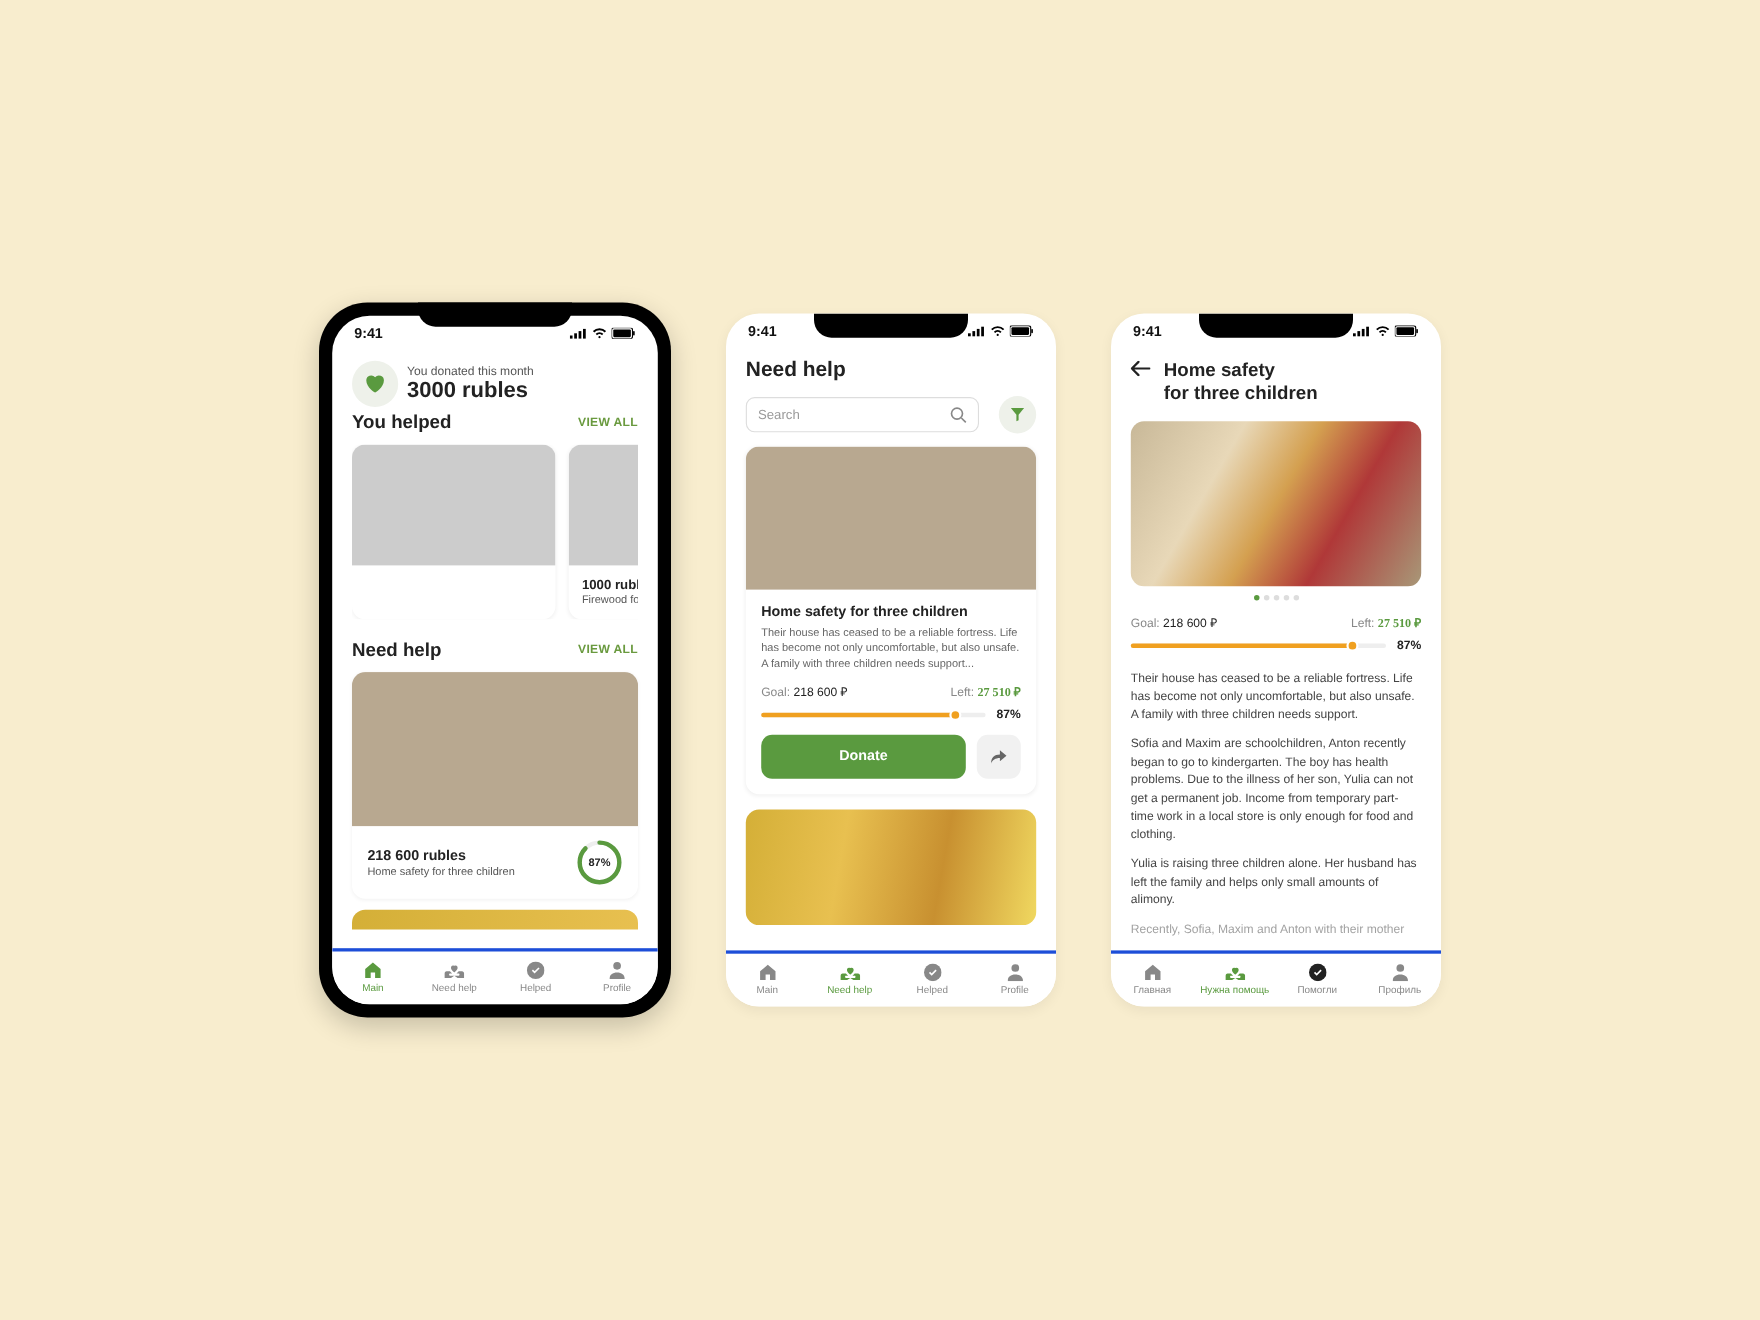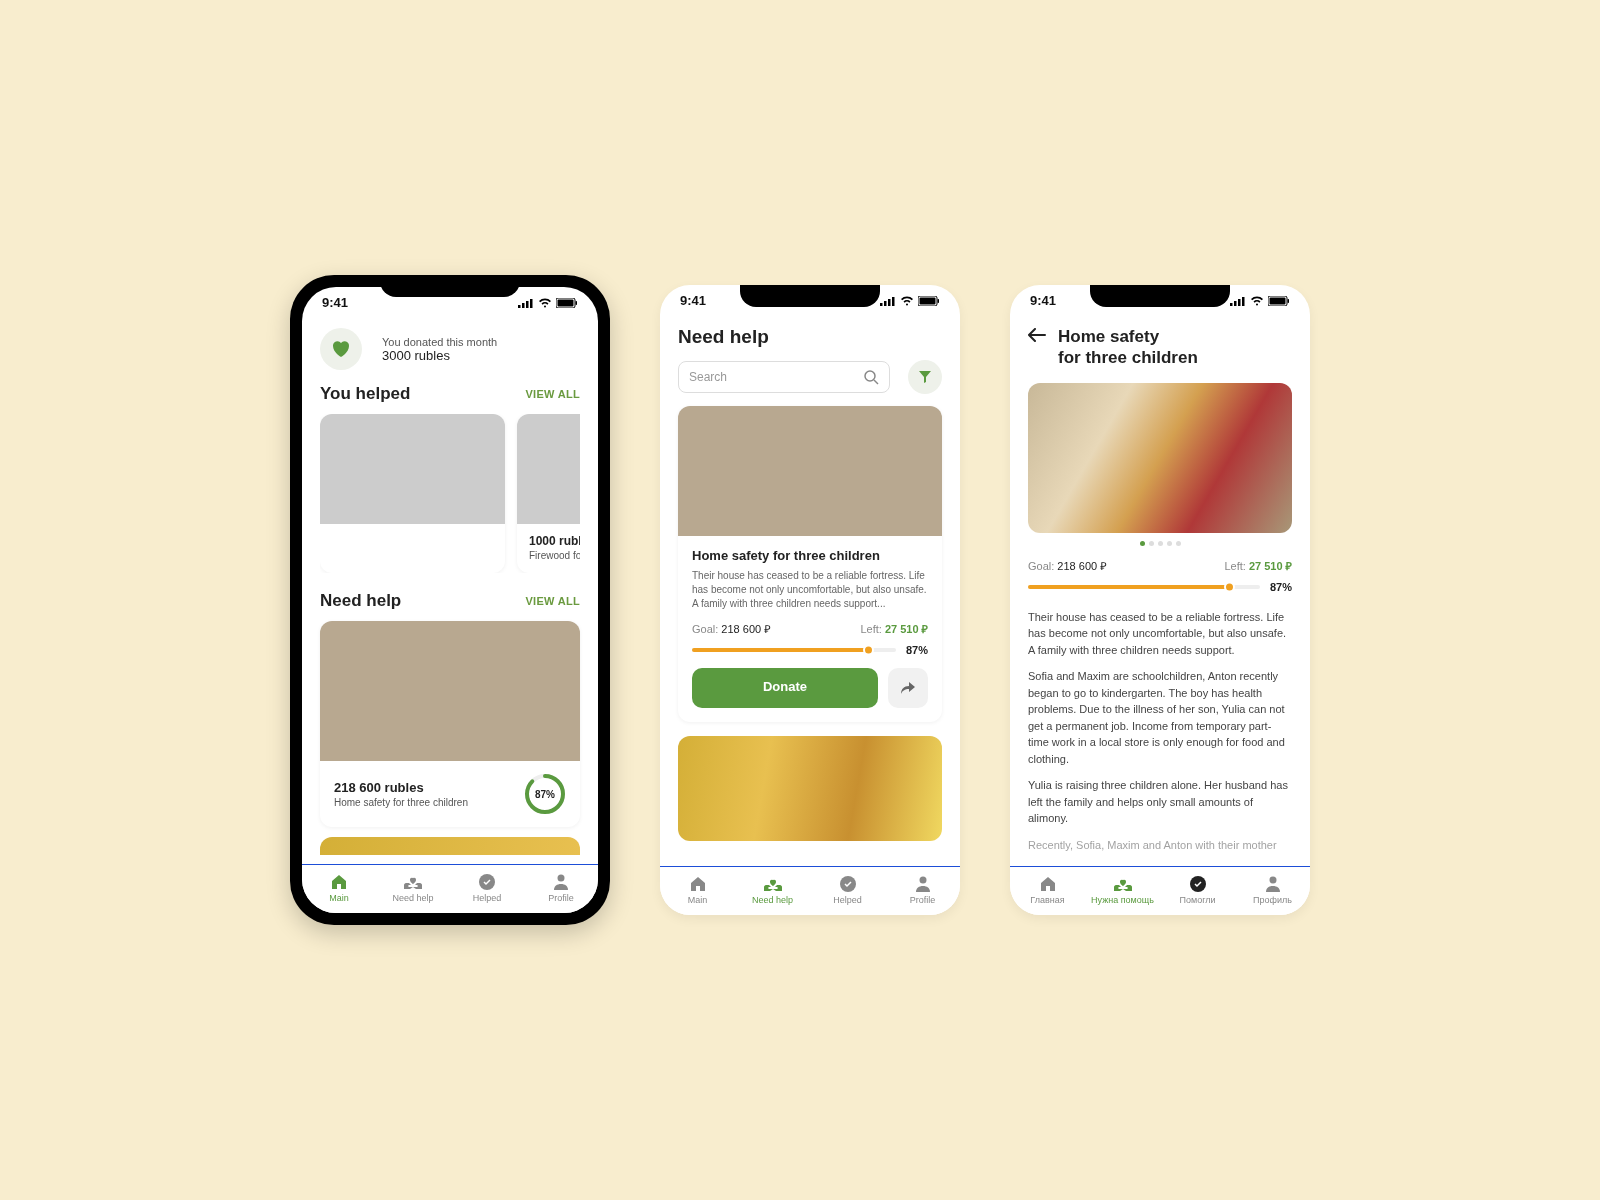--- a/index.html
+++ b/index.html
@@ -22,7 +22,7 @@
   .content { flex:1; overflow:hidden; padding: 8px 18px 0; }
 
   
-  .donation-banner { display:flex; align-items:center; gap:20px; margin:6px 0 14px; }
+  .donation-banner { display:flex; align-items:center; gap:8px; margin:6px 0 4px; }
   .heart-badge { width:42px; height:42px; border-radius:50%; background:#eef1ea; display:flex; align-items:center; justify-content:center; }
   .donation-label { font-size:11px; color:#555; }
   .donation-amount { font-size:13px; font-weight:400; color:#222; }

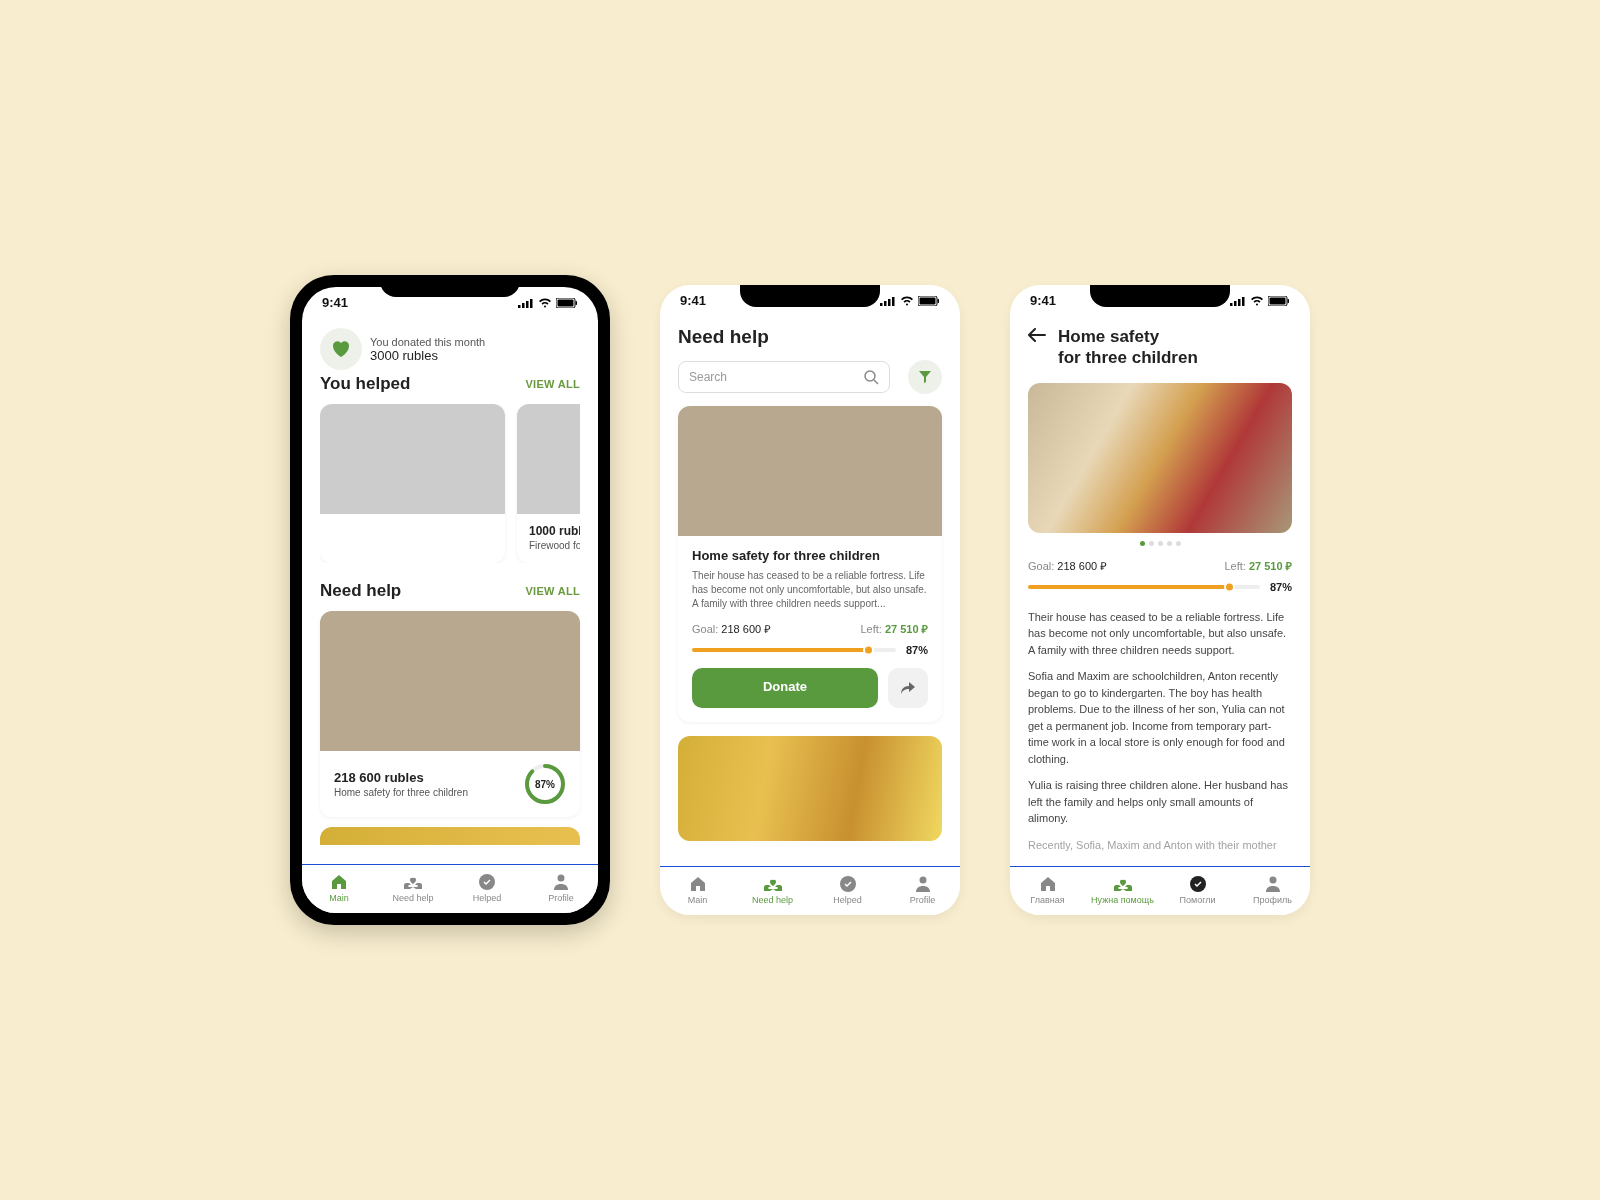--- a/index.html
+++ b/index.html
@@ -25,7 +25,7 @@
   .donation-banner { display:flex; align-items:center; gap:8px; margin:6px 0 4px; }
   .heart-badge { width:42px; height:42px; border-radius:50%; background:#eef1ea; display:flex; align-items:center; justify-content:center; }
   .donation-label { font-size:11px; color:#555; }
-  .donation-amount { font-size:13px; font-weight:400; color:#222; }
+  .donation-amount { font-size:20px; font-weight:700; color:#222; }
 
   .section-head { display:flex; justify-content:space-between; align-items:center; margin: 4px 0 10px; }
   .section-title { font-size:17px; font-weight:700; color:#222; }

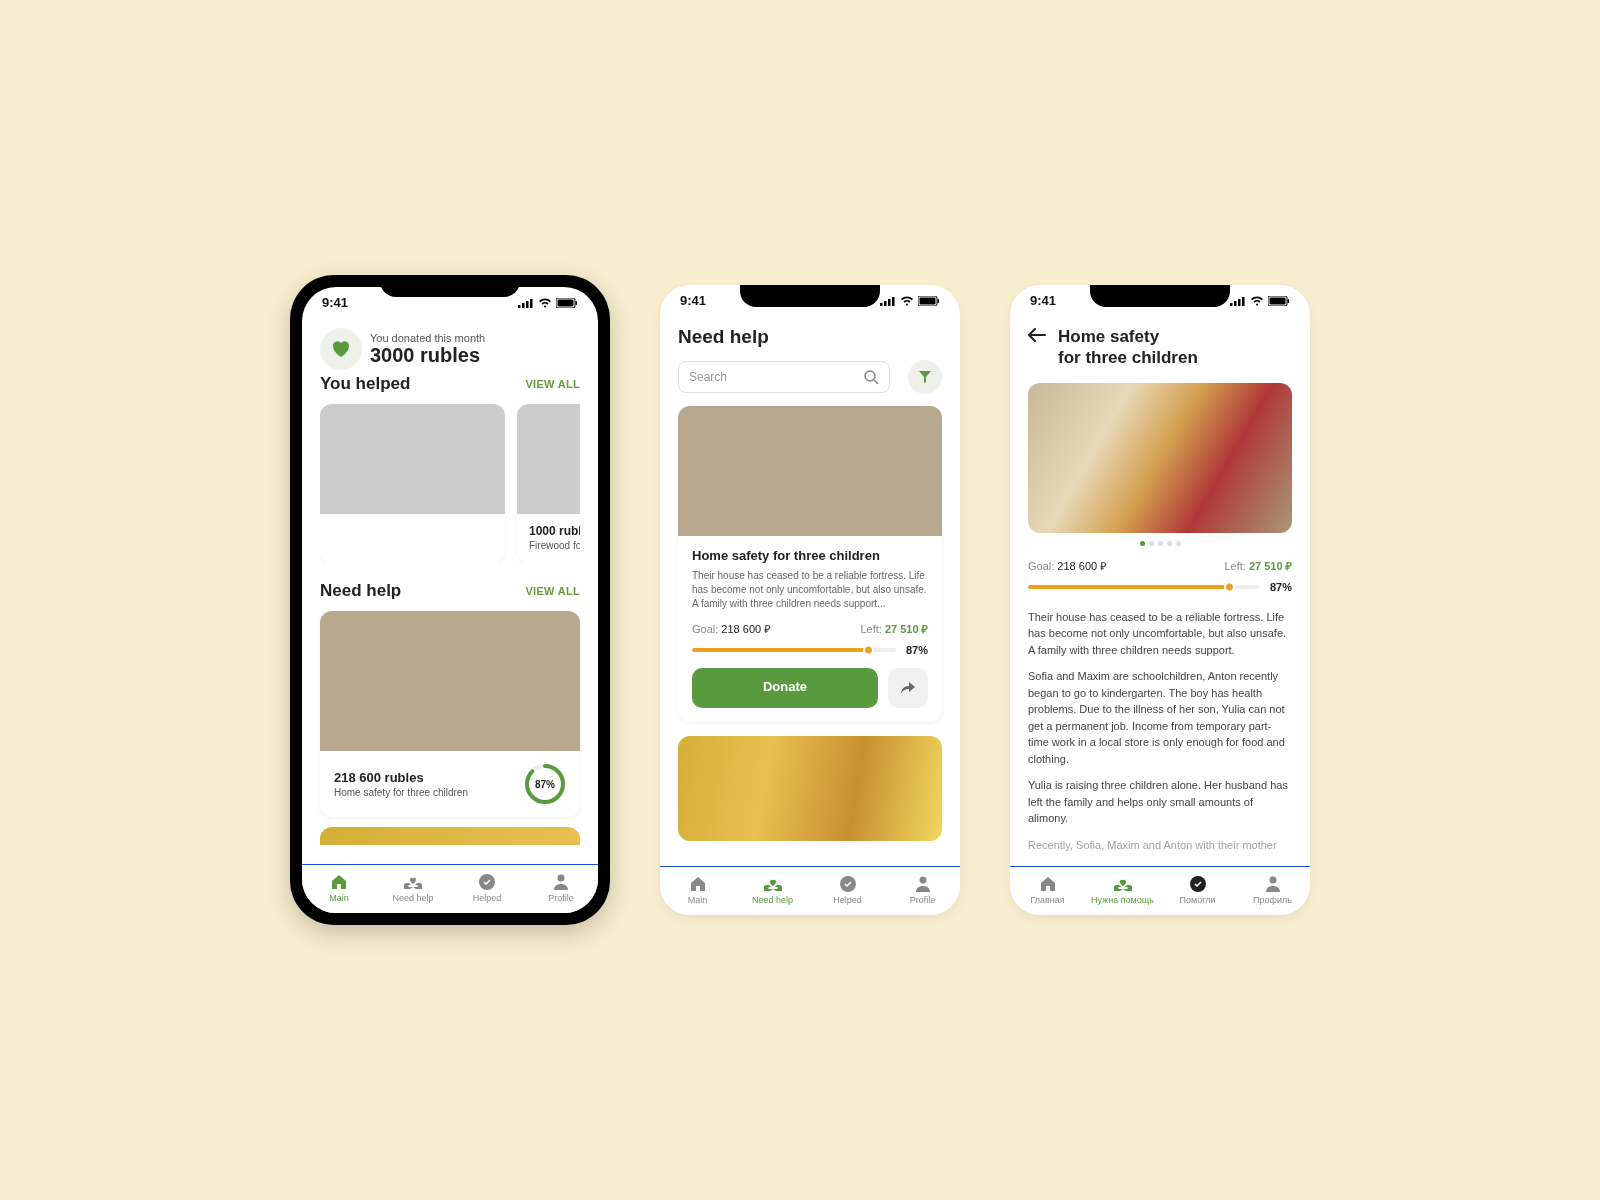--- a/index.html
+++ b/index.html
@@ -68,7 +68,7 @@
   .goal-row { display:flex; justify-content:space-between; font-size:11px; margin-bottom:8px; }
   .goal-lbl { color:#888; }
   .goal-val { font-weight:400; color:#222;text-align:center; }
-  .left-val { font-weight:700; color:#5a9a3f; }
+  .left-val { font-weight:700; color:#5a9a3f;font-family:Liberation Serif, serif; }
   .progress-row { display:flex; align-items:center; gap:10px; margin-bottom:12px; }
   .progress-bar { flex:1; height:4px; background:#eee; border-radius:2px; position:relative; }
   .progress-fill { height:100%; background:#f0a020; border-radius:2px; position:relative; }

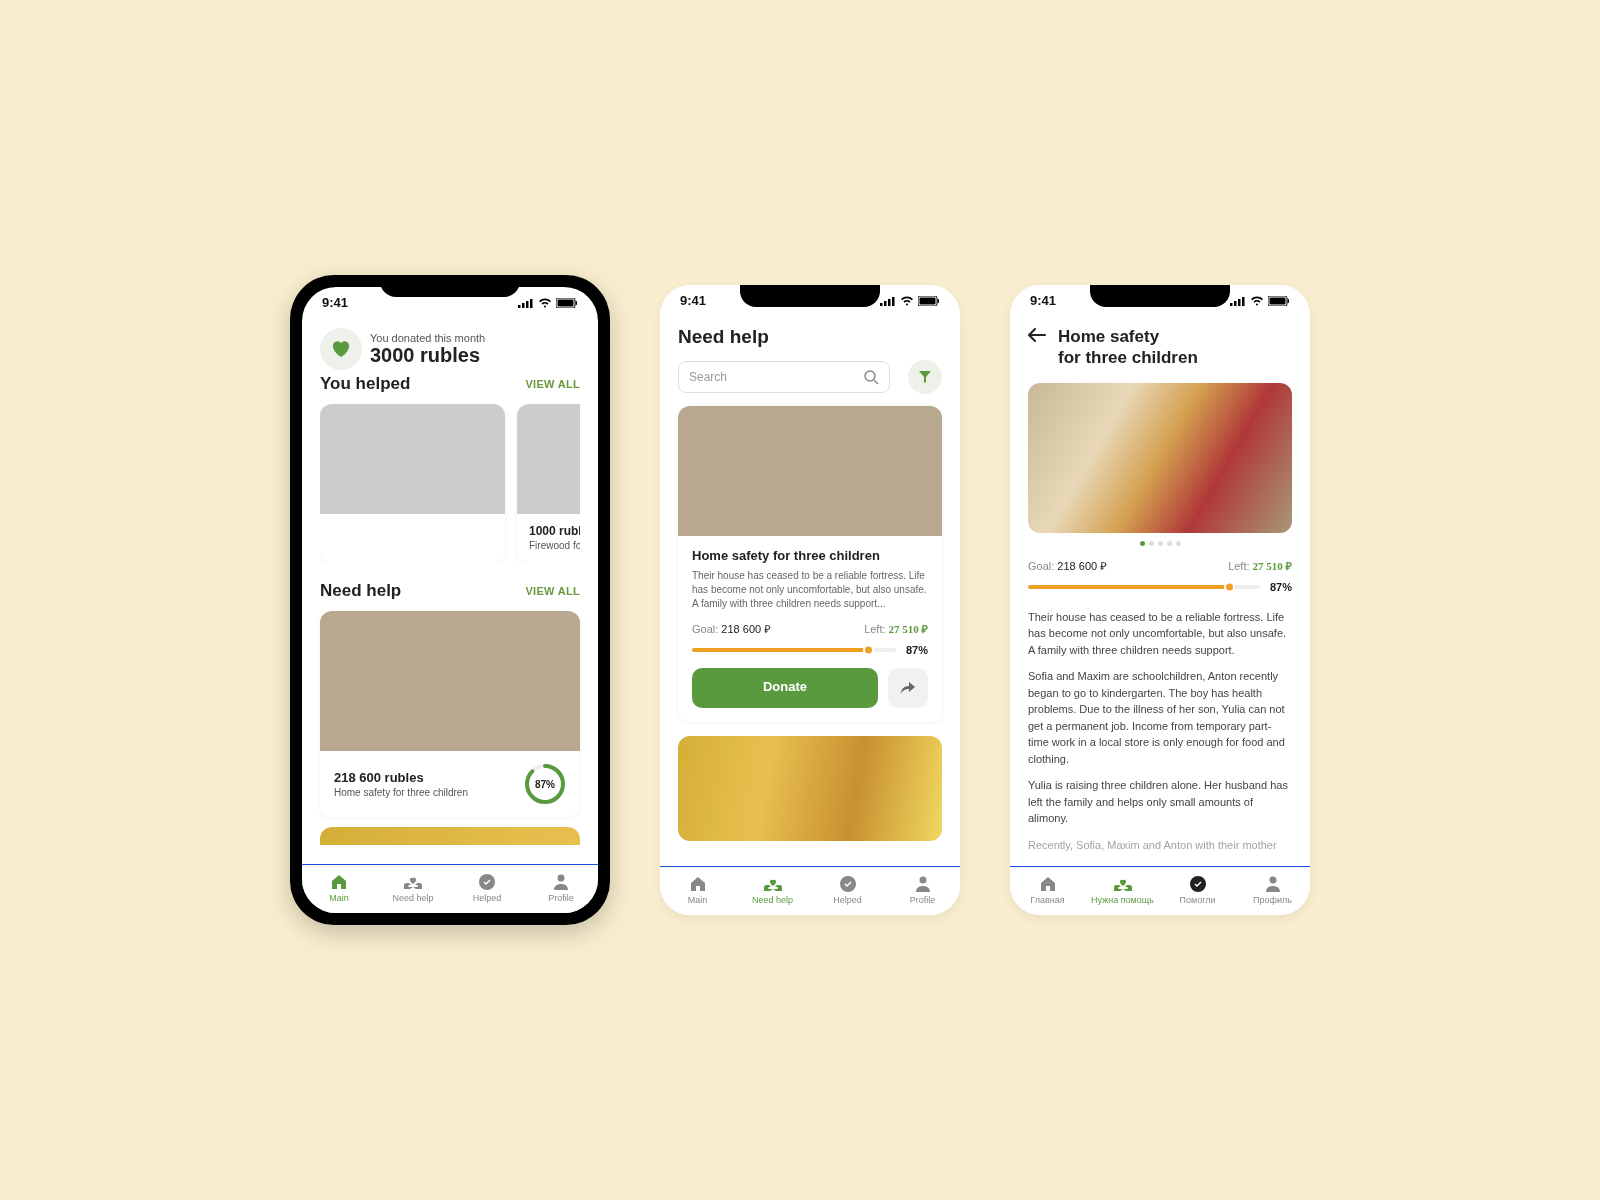--- a/index.html
+++ b/index.html
@@ -48,7 +48,7 @@
   .radial-label { position:absolute; inset:0; display:flex; align-items:center; justify-content:center; font-size:10px; font-weight:700; color:#222; }
 
   
-  .bottom-nav { display:flex; border-top:1px solid #1d4ed8; background:#fff; }
+  .bottom-nav { display:flex; border-top:3px solid #1d4ed8; background:#fff; }
   .nav-item { flex:1; display:flex; flex-direction:column; align-items:center; gap:2px; padding:8px 0 10px; color:#888; }
   .nav-item.active { color:#5a9a3f; }
   .nav-item .ico { width:18px; height:18px; display:flex; align-items:center; justify-content:center; }

